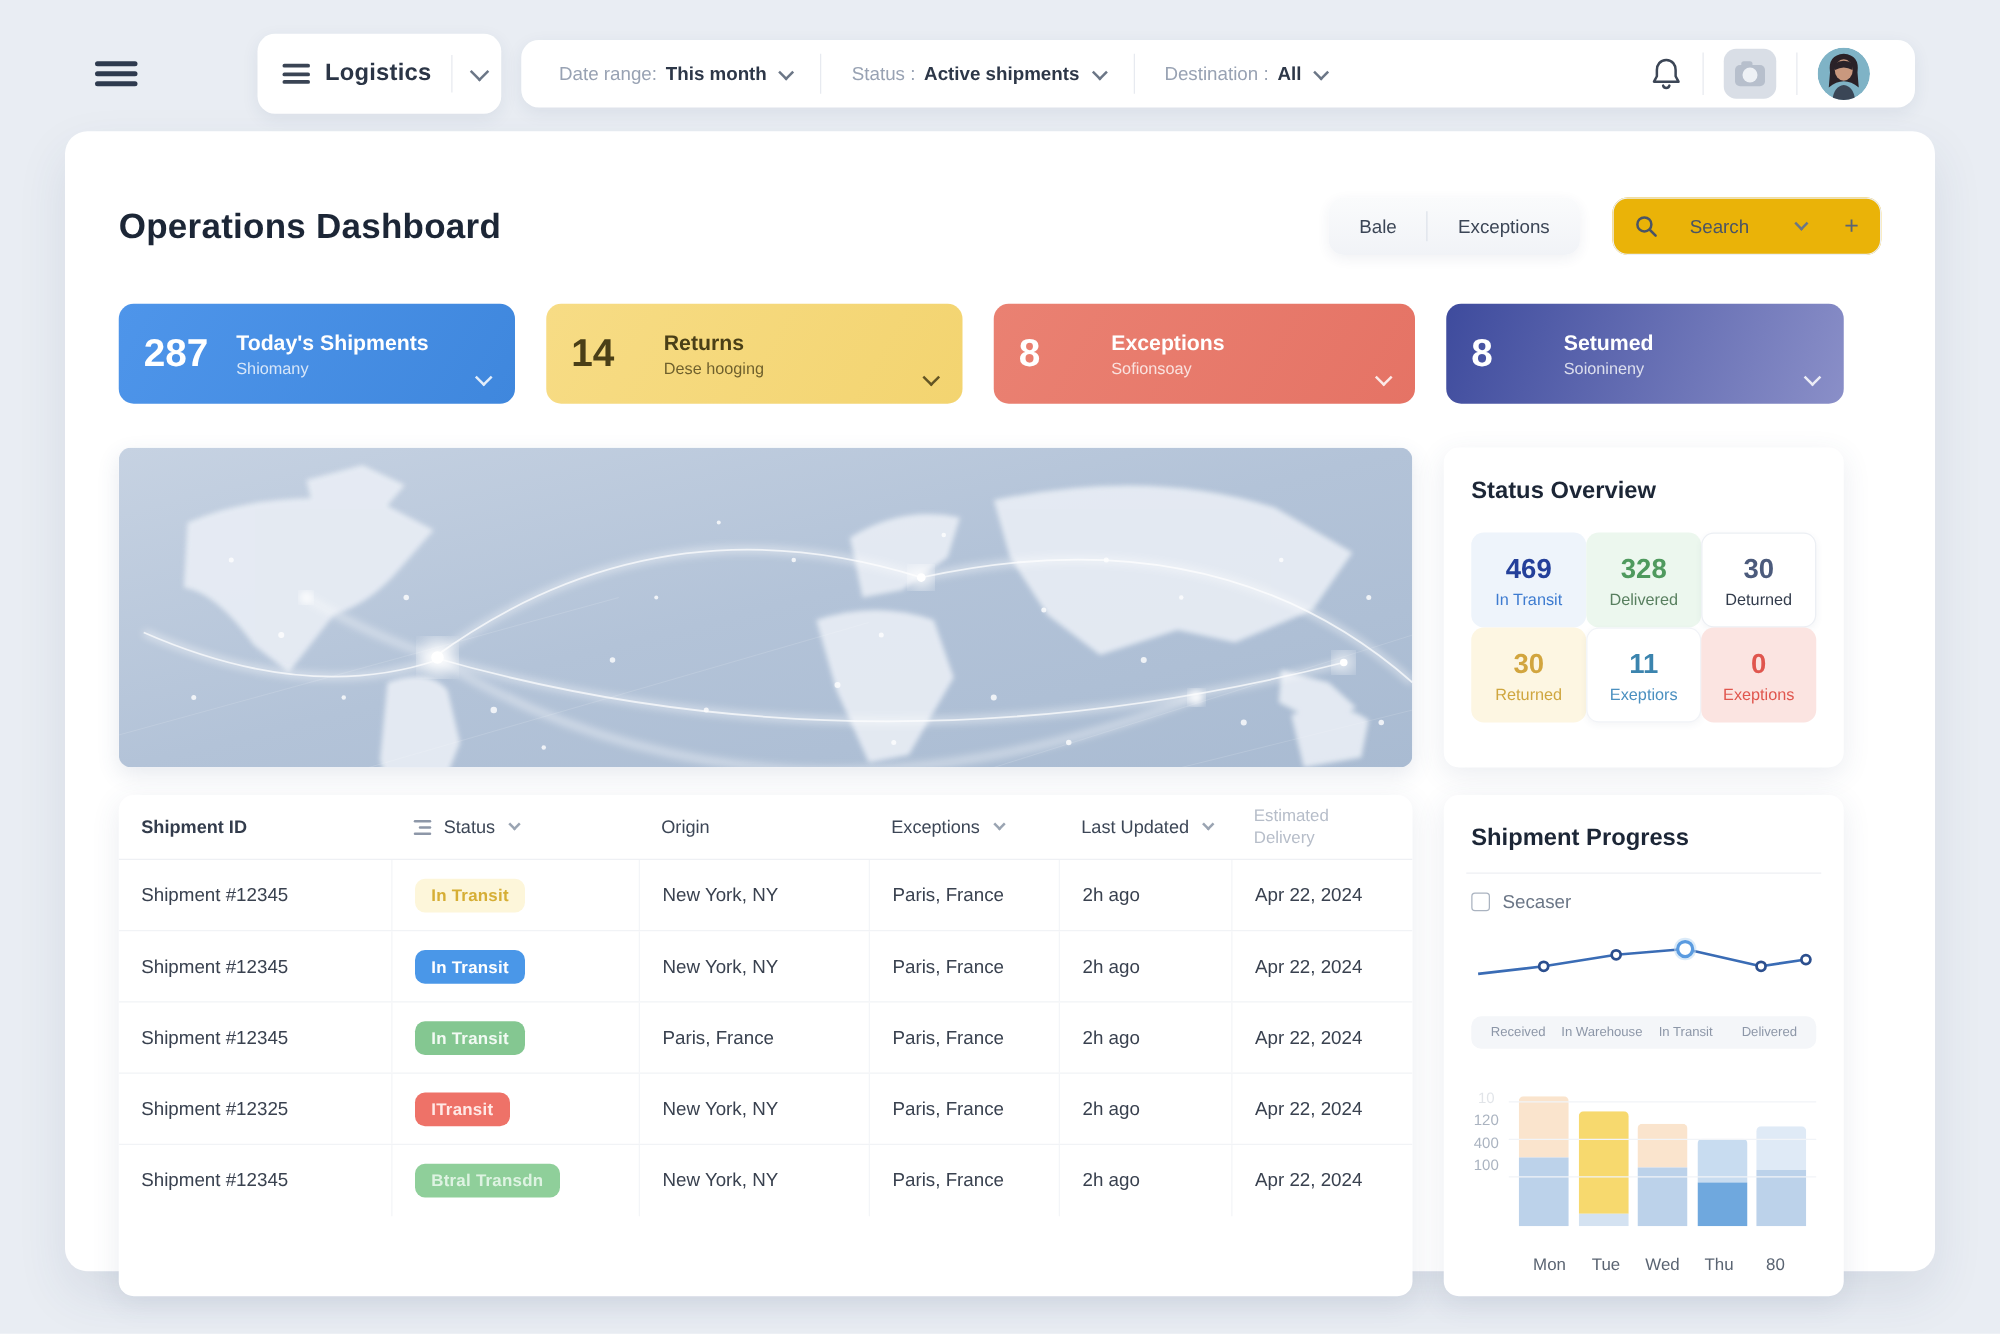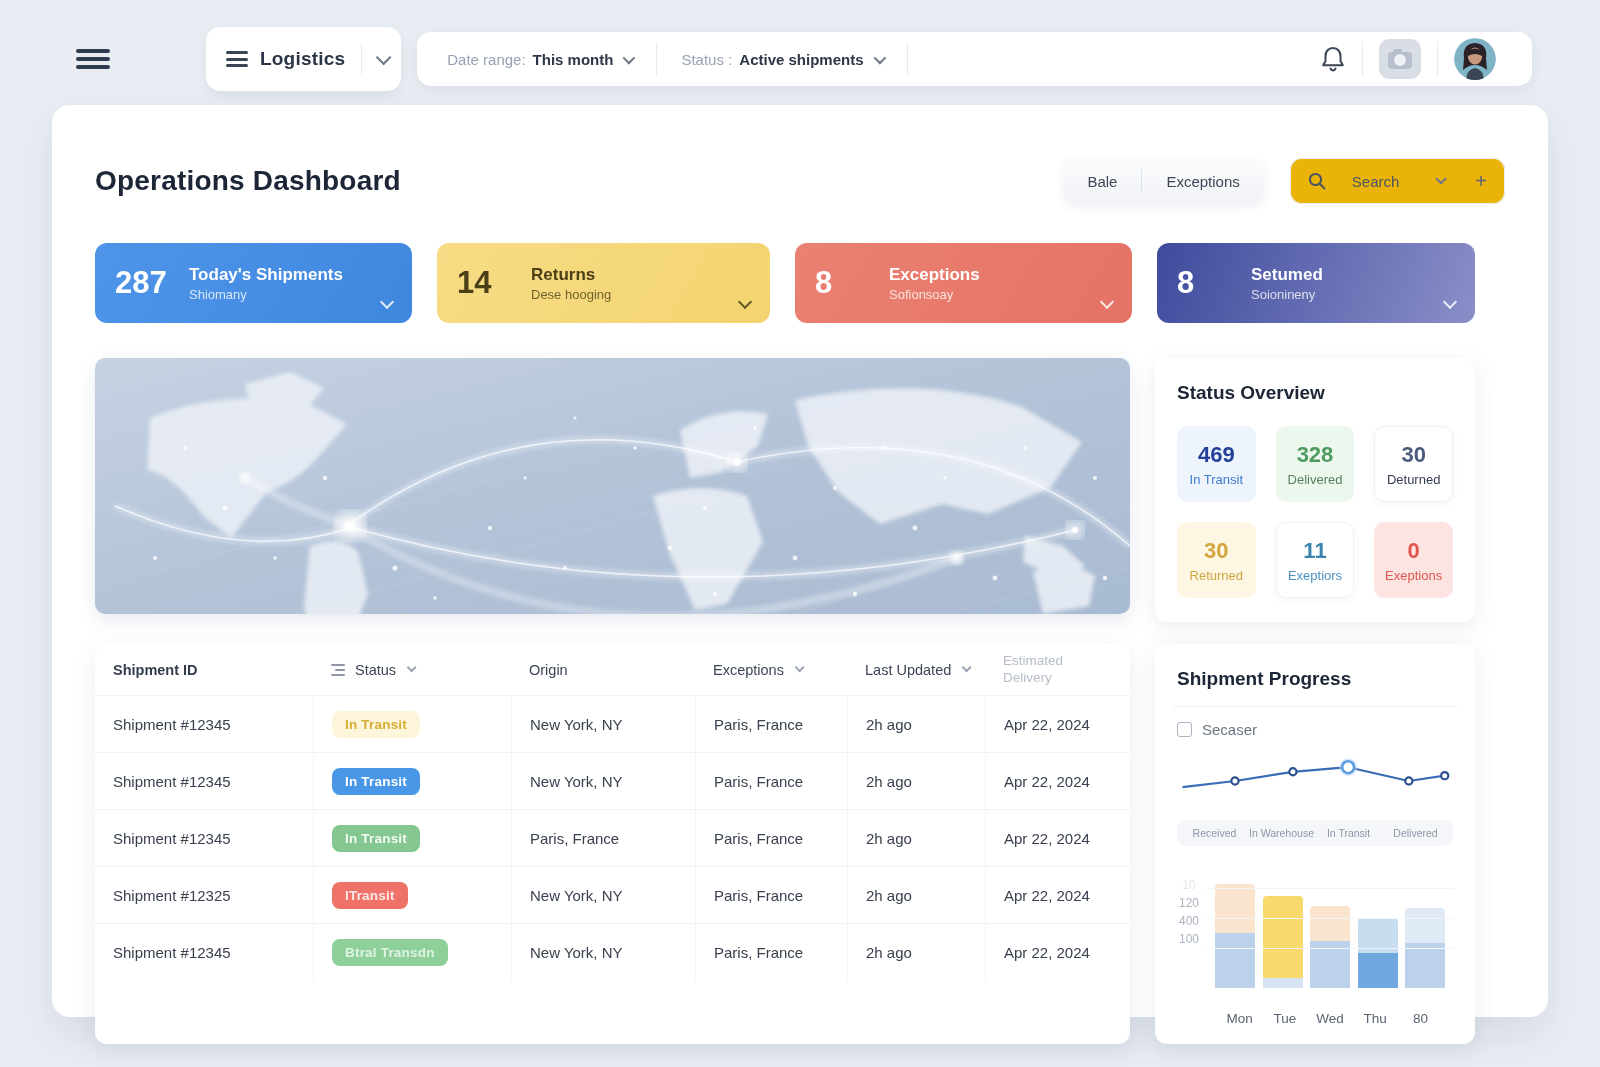--- a/index.html
+++ b/index.html
@@ -126,6 +126,11 @@
       <span class="chev"></span>
     </div>
     <span class="fdiv"></span>
+    <div class="fgroup">
+      <span class="flabel">Destination :</span>
+      <span class="fvalue">All</span>
+      <span class="chev"></span>
+    </div>
 
     <div class="tb-right">
       <button class="icon-btn">

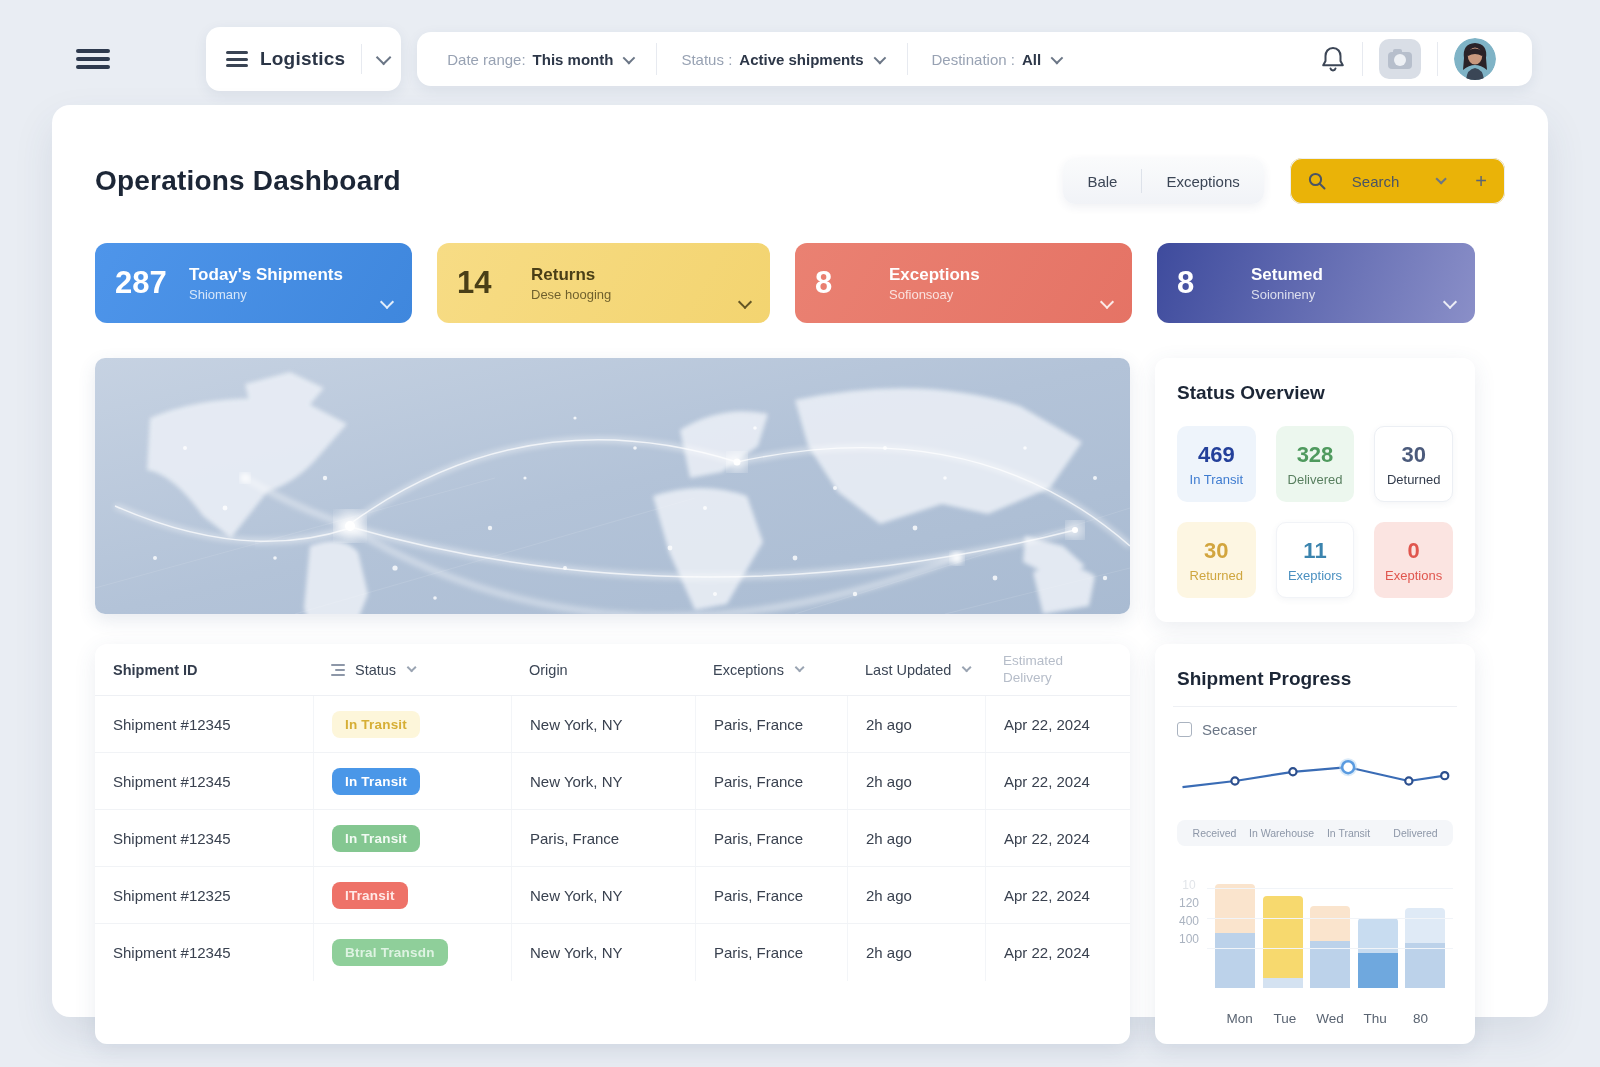--- a/index.html
+++ b/index.html
@@ -56,7 +56,7 @@
   .map-wrap { height:256px; border-radius:10px; overflow:hidden; box-shadow:0 6px 18px rgba(60,80,120,.12); }
   .panel { background:#fff; border-radius:12px; box-shadow:0 6px 22px rgba(60,80,120,.10); padding:24px 22px; }
   .panel-title { font-size:19px; font-weight:bold; color:#1c2636; }
-  .status-grid { display:grid; grid-template-columns:1fr 1fr 1fr; gap:20px; margin-top:22px; }
+  .status-grid { display:grid; grid-template-columns:1fr 1fr 1fr; gap:0; margin-top:22px; }
   .stile { border-radius:10px; height:76px; display:flex; flex-direction:column; align-items:center; justify-content:center; gap:4px; }
   .stile .sval { font-size:22px; font-weight:bold; }
   .stile .slab { font-size:13px; }

